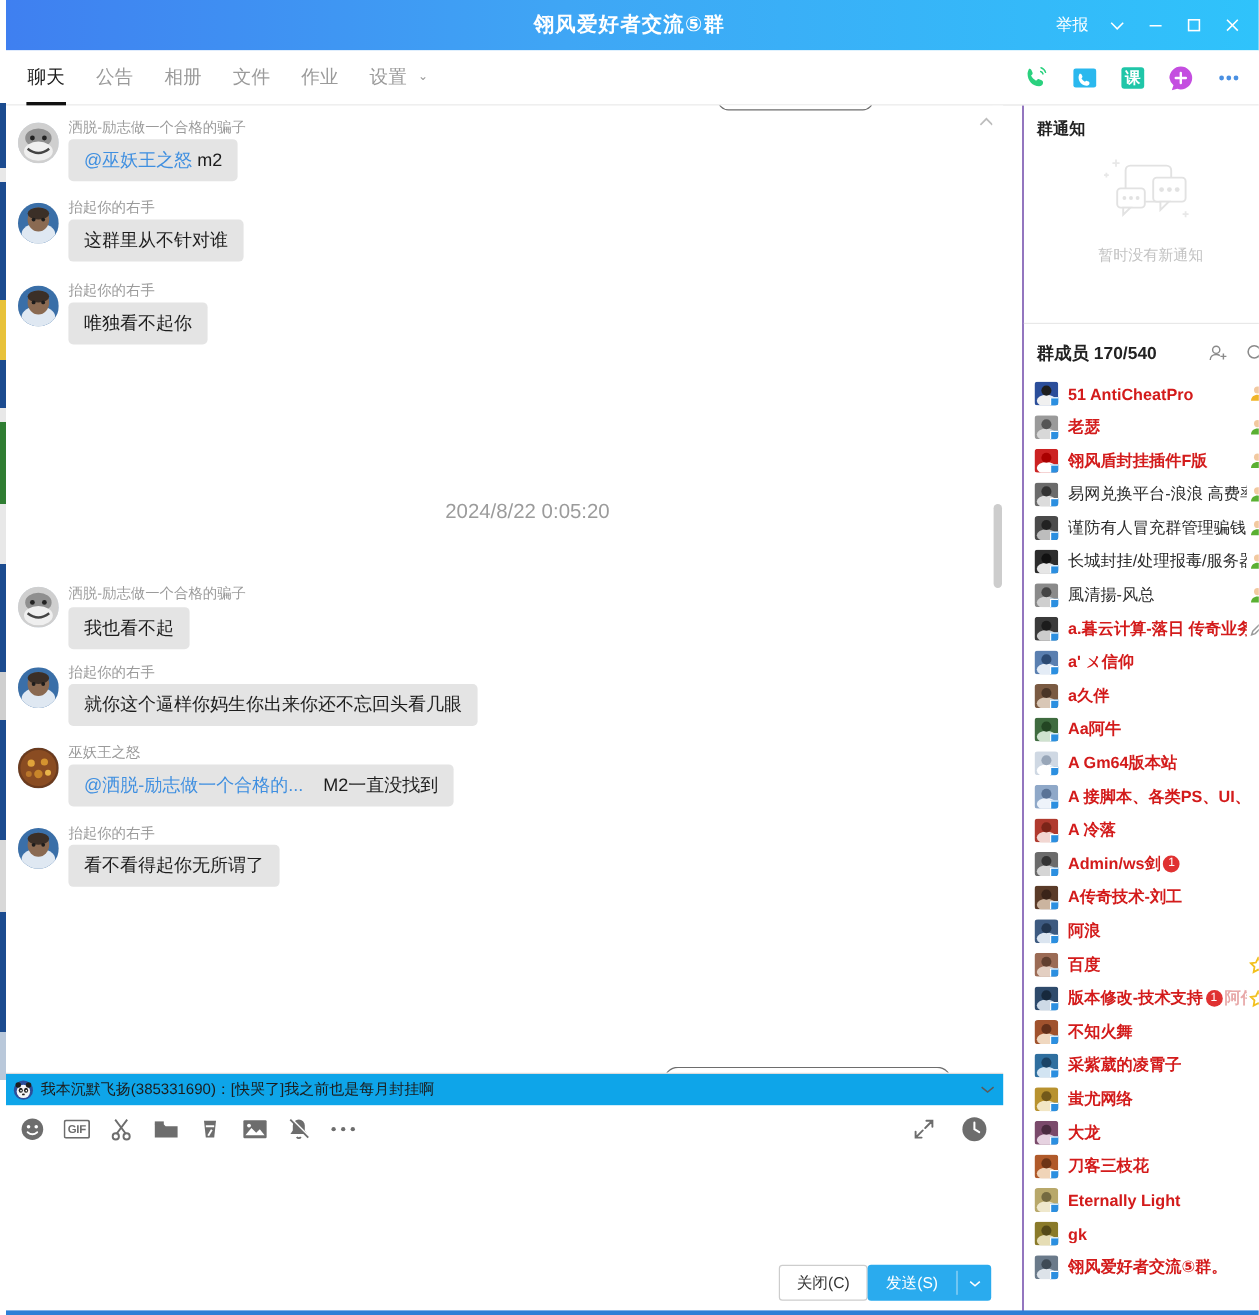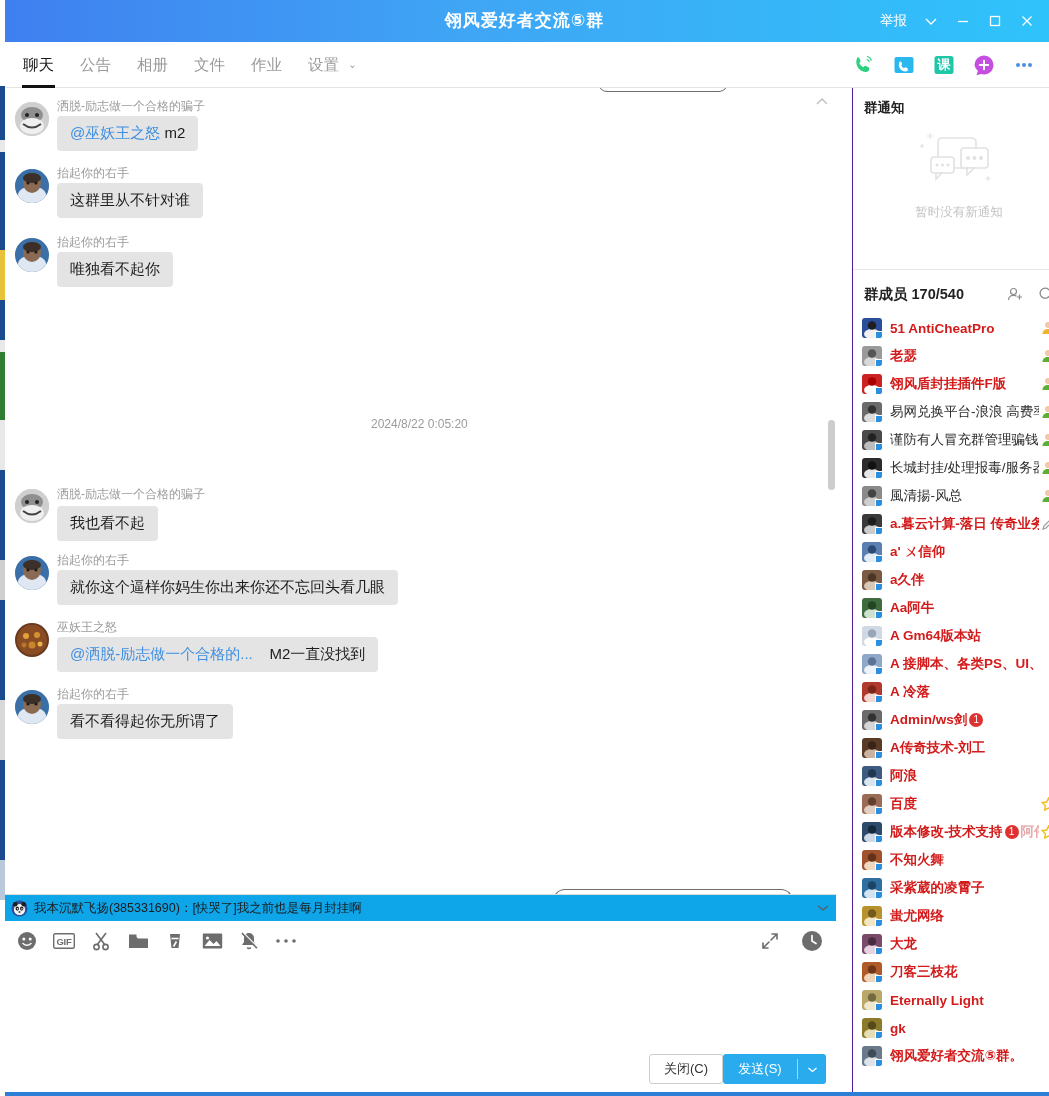--- a/index.html
+++ b/index.html
@@ -74,7 +74,7 @@
   .avatar svg { display:block; width:34px; height:34px; }
 
   .sender { position:absolute; left:52px; font-size:12px; color:#9b9b9b; white-space:nowrap; }
-  .daystamp { position:absolute; font-size:12px; color:#9b9b9b; white-space:nowrap; }
+  .daystamp { position:absolute; font-size:17px; color:#9b9b9b; white-space:nowrap; }
 
   .bubble-in {
     position:absolute; left:52px; background:#e4e4e4; border-radius:4px;

